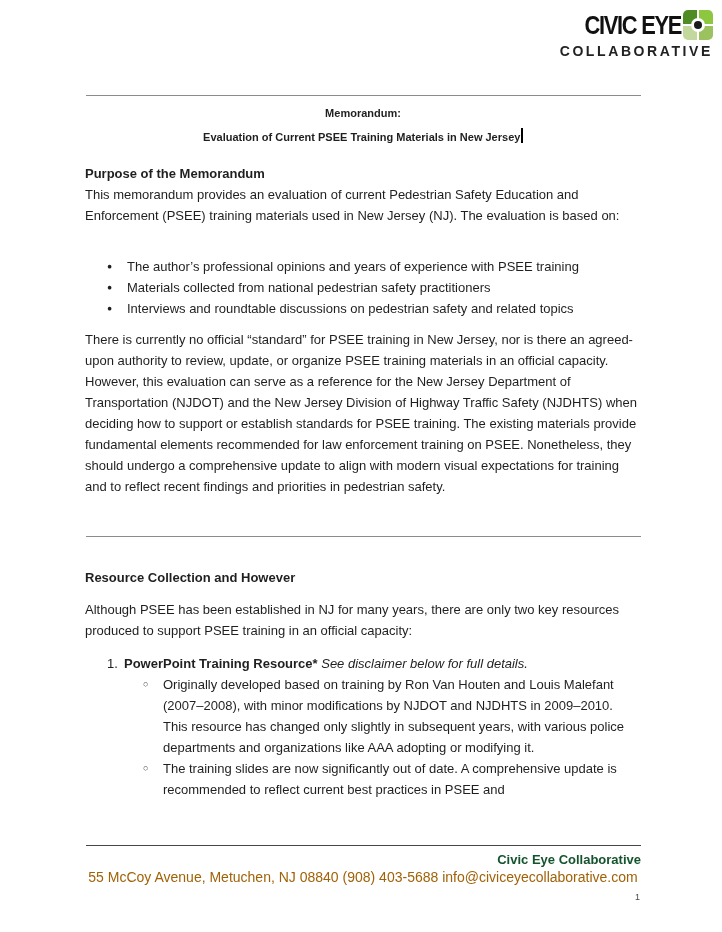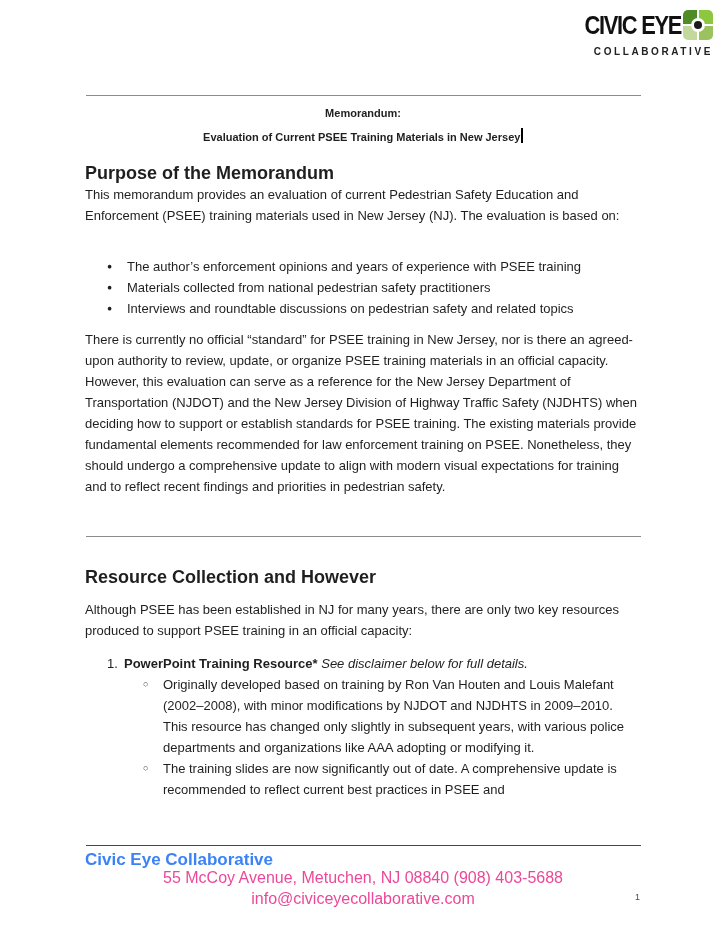--- a/index.html
+++ b/index.html
@@ -22,7 +22,7 @@
   .logo-dot{position:absolute;left:50%;top:50%;width:14px;height:14px;margin:-7px 0 0 -7px;
     background:#fff;border-radius:50%;display:flex;align-items:center;justify-content:center;}
   .logo-dot::after{content:"";width:8px;height:8px;border-radius:50%;background:#1b1b1b;}
-  .logo-sub{font-size:10px;font-weight:600;letter-spacing:2.6px;color:#222;margin-top:1px;white-space:nowrap;}
+  .logo-sub{font-size:14px;font-weight:600;letter-spacing:2.6px;color:#222;margin-top:1px;white-space:nowrap;}
 
   
   .title-block{position:absolute;top:102px;left:85px;width:556px;text-align:center;

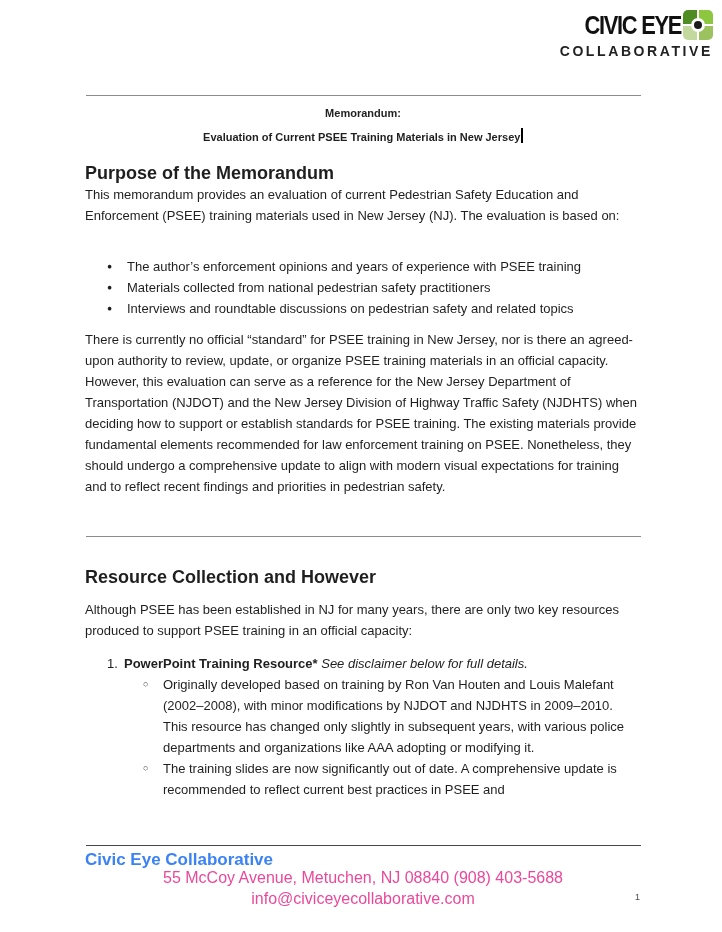--- a/index.html
+++ b/index.html
@@ -29,7 +29,7 @@
     font-size:11px;font-weight:bold;line-height:23.5px;}
   .caret{display:inline-block;width:1.5px;height:15px;background:#000;vertical-align:-2px;margin-left:1px;}
 
-  .h-sec{position:absolute;left:85px;font-weight:bold;font-size:18px;text-align:center;}
+  .h-sec{position:absolute;left:85px;font-weight:bold;font-size:13px;text-align:center;}
   .para{position:absolute;left:85px;width:552px;}
 
   

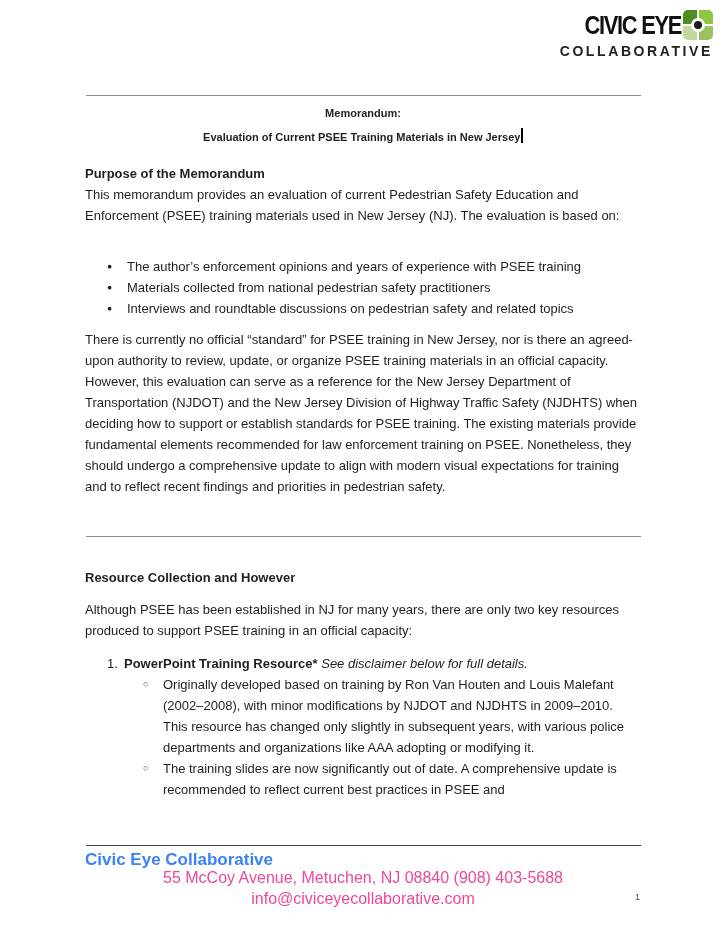--- a/index.html
+++ b/index.html
@@ -88,7 +88,7 @@
   <div class="bullets">
     <div class="b-row">
       <span class="b-marker">●</span>
-      <span class="b-text">The author’s enforcement opinions and years of experience with PSEE training</span>
+      <span class="b-text">The author’s professional opinions and years of experience with PSEE training</span>
     </div>
     <div class="b-row">
       <span class="b-marker">●</span>

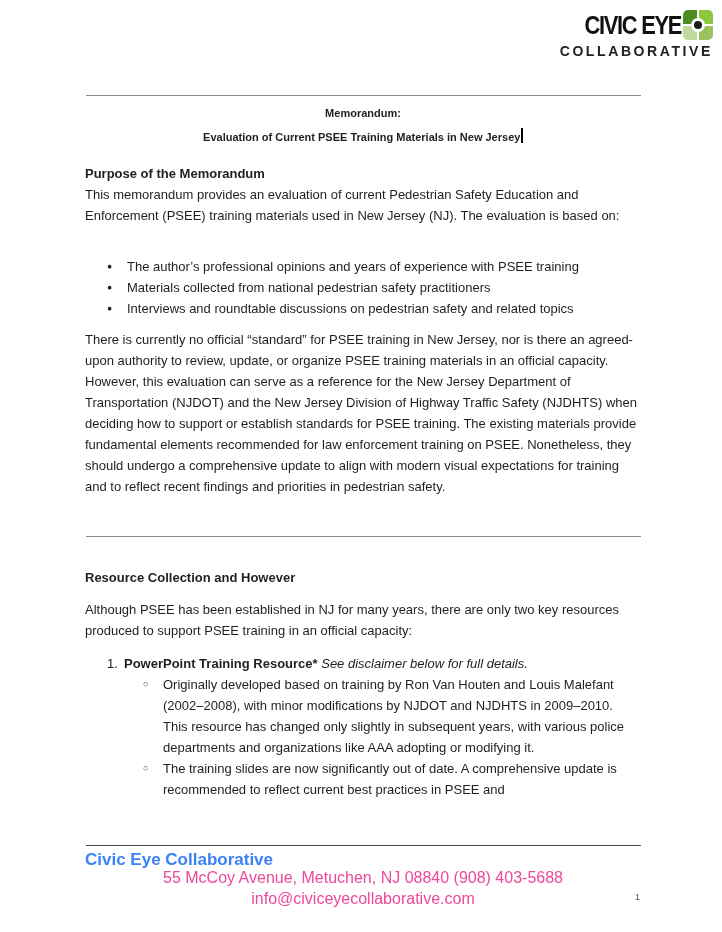--- a/index.html
+++ b/index.html
@@ -115,7 +115,7 @@
     <div class="sublist">
       <div class="s-row">
         <span class="s-marker">○</span>
-        <span class="s-text">Originally developed based on training by Ron Van Houten and Louis Malefant (2002–2008), with minor modifications by NJDOT and NJDHTS in 2009–2010. This resource has changed only slightly in subsequent years, with various police departments and organizations like AAA adopting or modifying it.</span>
+        <span class="s-text">Originally developed based on training by Ron Van Houten and Louis Malefant (2007–2008), with minor modifications by NJDOT and NJDHTS in 2009–2010. This resource has changed only slightly in subsequent years, with various police departments and organizations like AAA adopting or modifying it.</span>
       </div>
       <div class="s-row">
         <span class="s-marker">○</span>

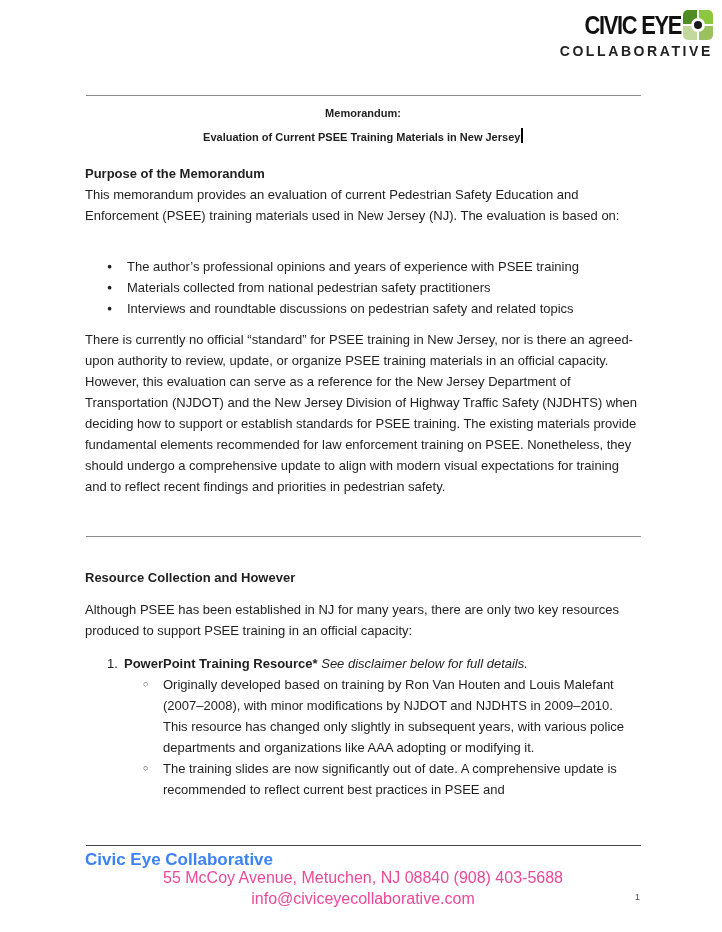--- a/index.html
+++ b/index.html
@@ -50,8 +50,8 @@
   .s-text{flex:1;width:464px;}
 
   
-  .footer-org{position:absolute;top:849px;left:85px;width:556px;text-align:left;
-    color:#3b82f6;font-weight:bold;font-size:17px;}
+  .footer-org{position:absolute;top:849px;left:85px;width:556px;text-align:right;
+    color:#14532d;font-weight:bold;font-size:13px;}
   .footer-addr{position:absolute;top:867px;left:85px;width:556px;text-align:center;
     color:#ec4899;font-size:16px;}
   .page-num{position:absolute;top:891px;left:635px;font-size:9px;color:#4a4a4a;line-height:12px;}

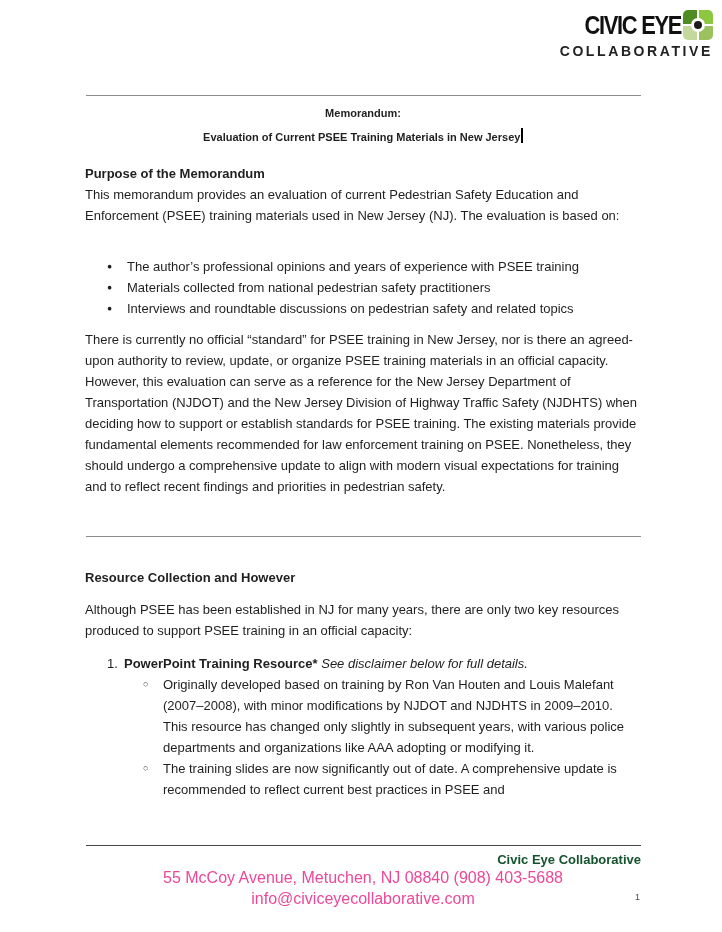--- a/index.html
+++ b/index.html
@@ -53,7 +53,7 @@
   .footer-org{position:absolute;top:849px;left:85px;width:556px;text-align:right;
     color:#14532d;font-weight:bold;font-size:13px;}
   .footer-addr{position:absolute;top:867px;left:85px;width:556px;text-align:center;
-    color:#ec4899;font-size:16px;}
+    color:#a16207;font-size:14px;}
   .page-num{position:absolute;top:891px;left:635px;font-size:9px;color:#4a4a4a;line-height:12px;}
 </style>
 </head>

